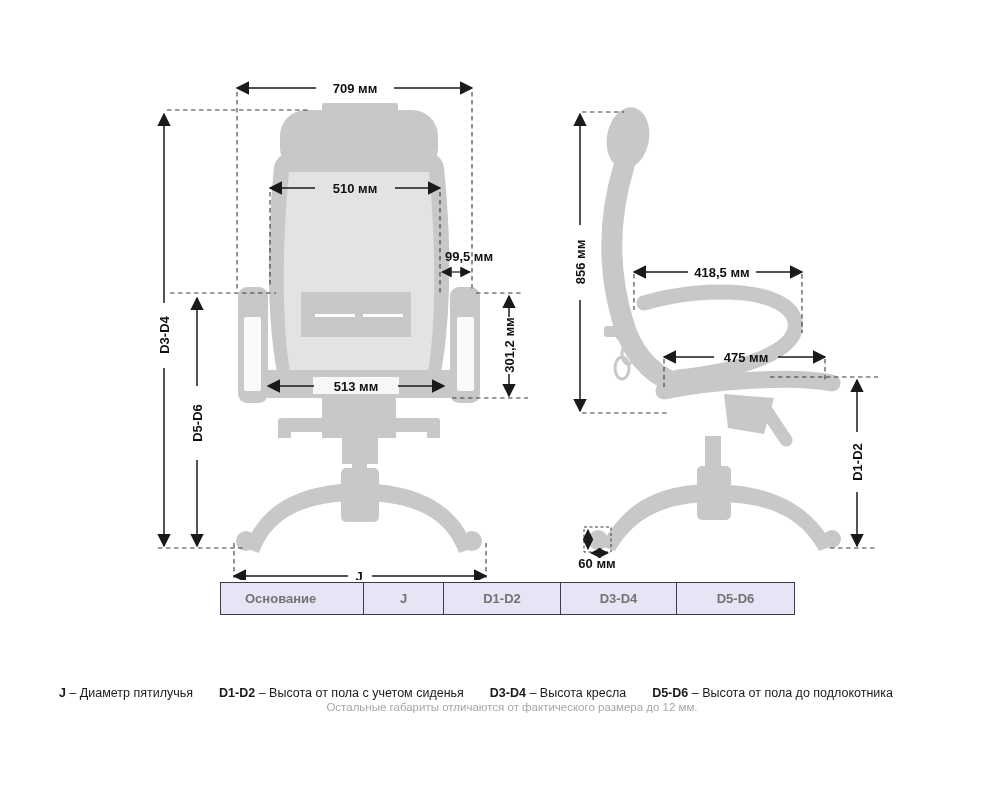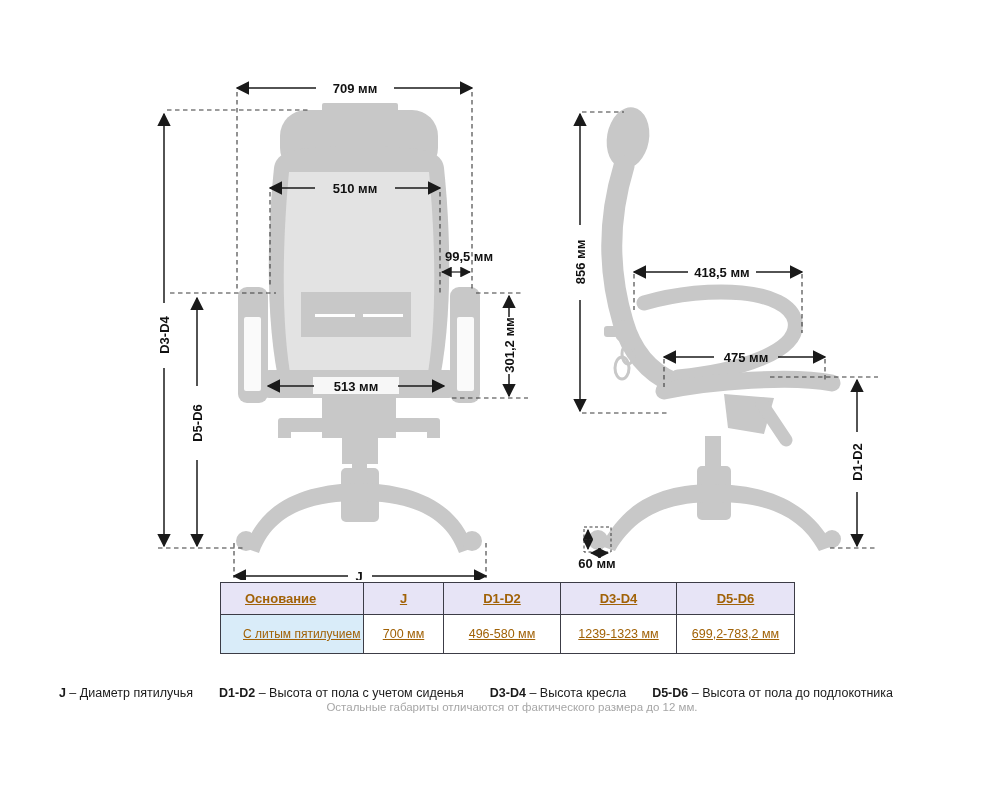--- a/index.html
+++ b/index.html
@@ -15,7 +15,7 @@
   .chair-stroke{stroke:#c8c8c8;fill:none;}
   
   .dims-table{position:absolute;left:208px;top:582px;width:574px;border-collapse:collapse;table-layout:fixed;}
-  .dims-table td,.dims-table th{border:1.2px solid #3c3c46;padding:2px 0;color:#a16207;text-decoration:underline;}
+  .dims-table td,.dims-table th{border:1.2px solid #3c3c46;padding:2px 0;color:#737373;}
   .dims-table thead th{background:#e7e4f6;font:bold 13px "Liberation Sans",sans-serif;height:27px;text-align:center;}
   .dims-table thead th.first{text-align:left;padding-left:24px;}
   .dims-table td{background:#fff;font:12.5px "Liberation Sans",sans-serif;text-align:center;height:34px;}

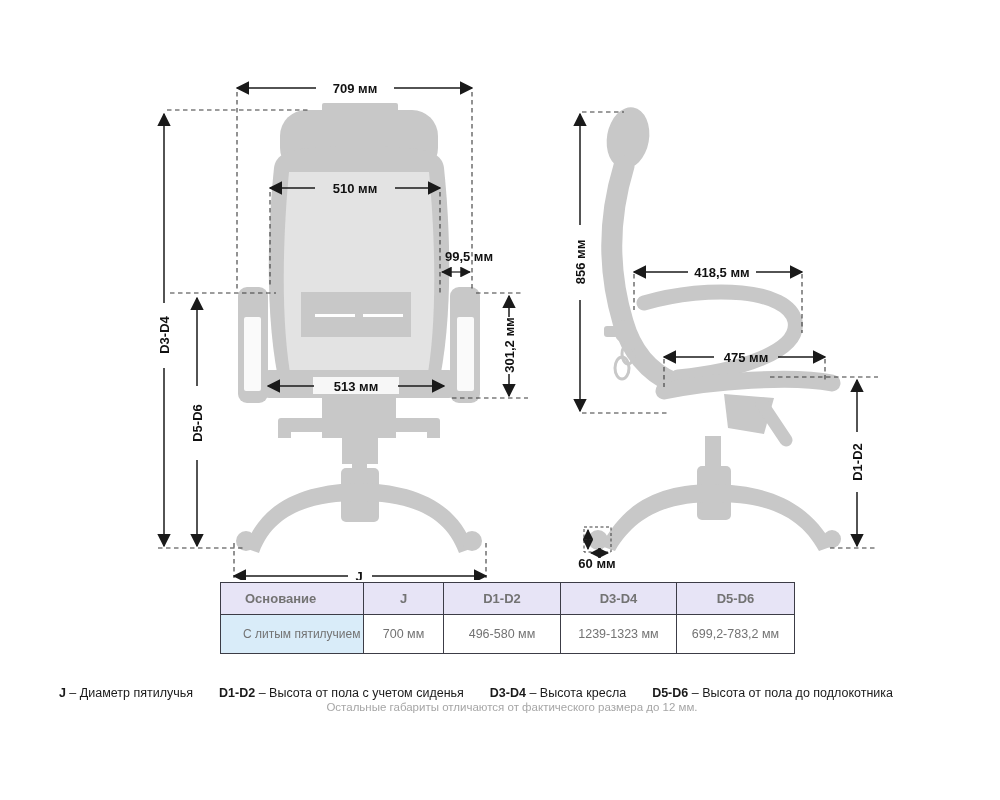--- a/index.html
+++ b/index.html
@@ -181,13 +181,6 @@
     </tr>
   </thead>
   <tbody>
-    <tr>
-      <td class="rowlabel">С литым пятилучием</td>
-      <td>700 мм</td>
-      <td>496-580 мм</td>
-      <td>1239-1323 мм</td>
-      <td>699,2-783,2 мм</td>
-    </tr>
   </tbody>
 </table>
 

